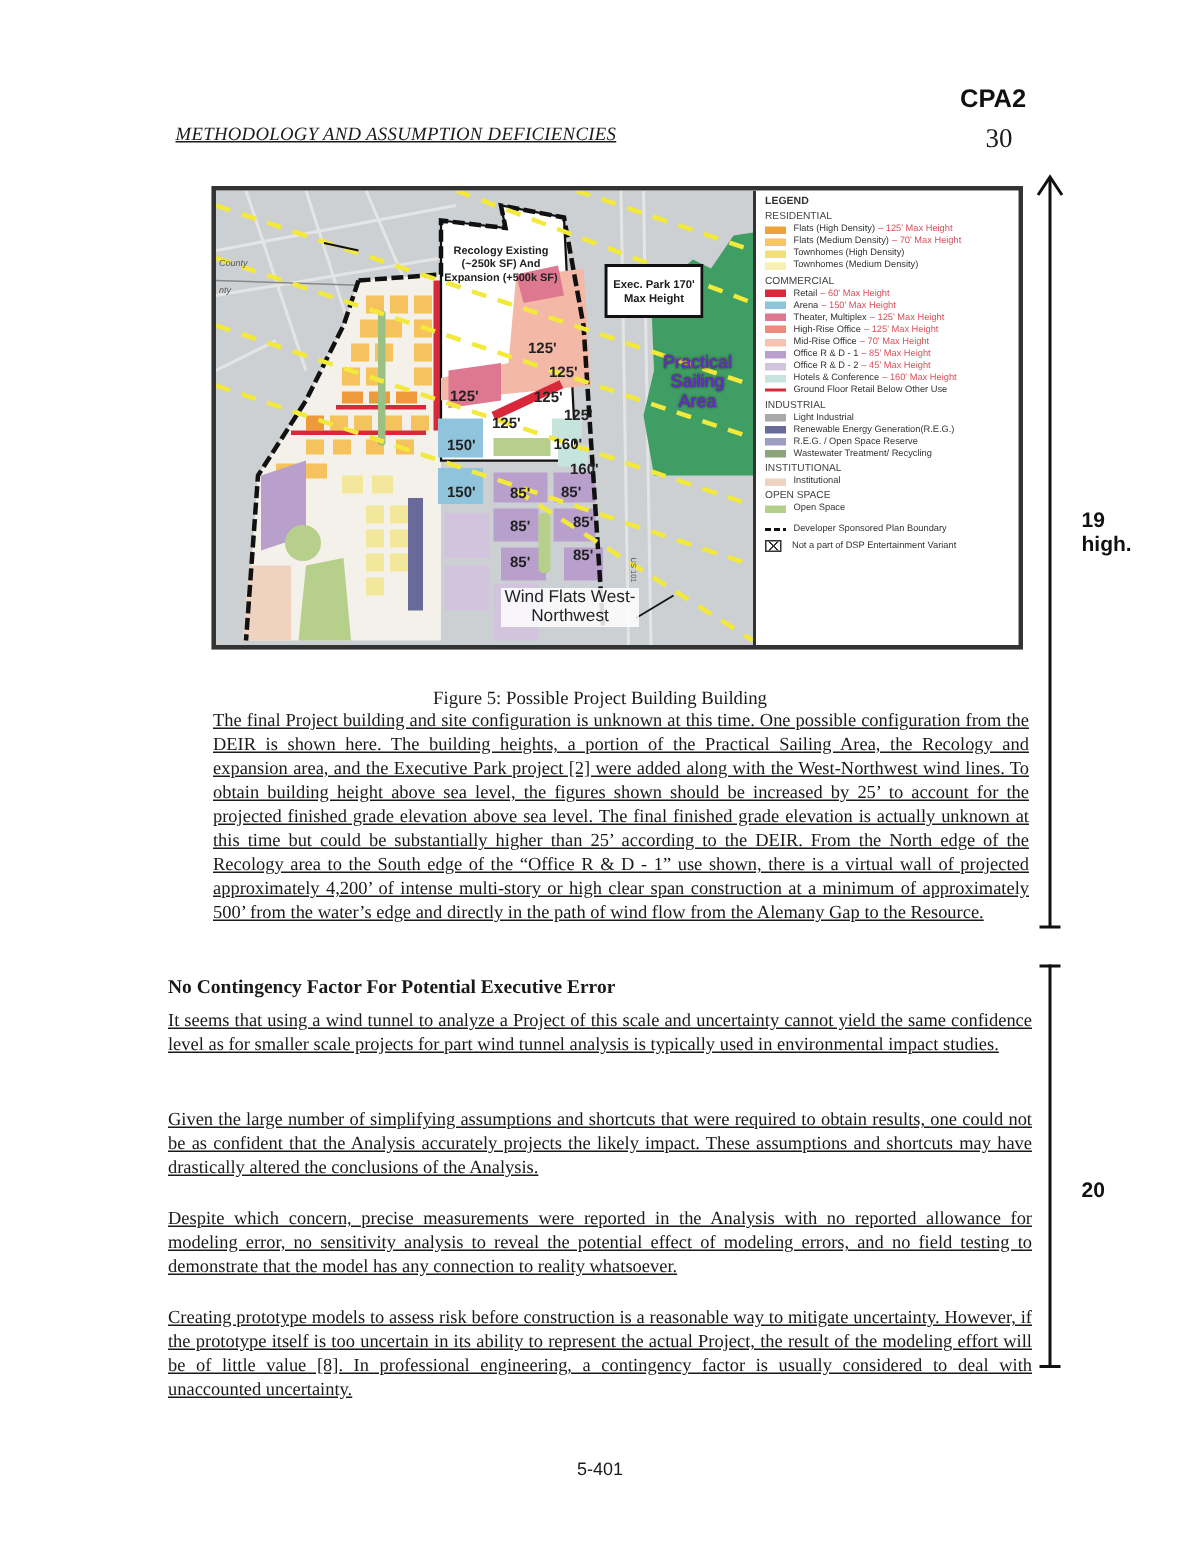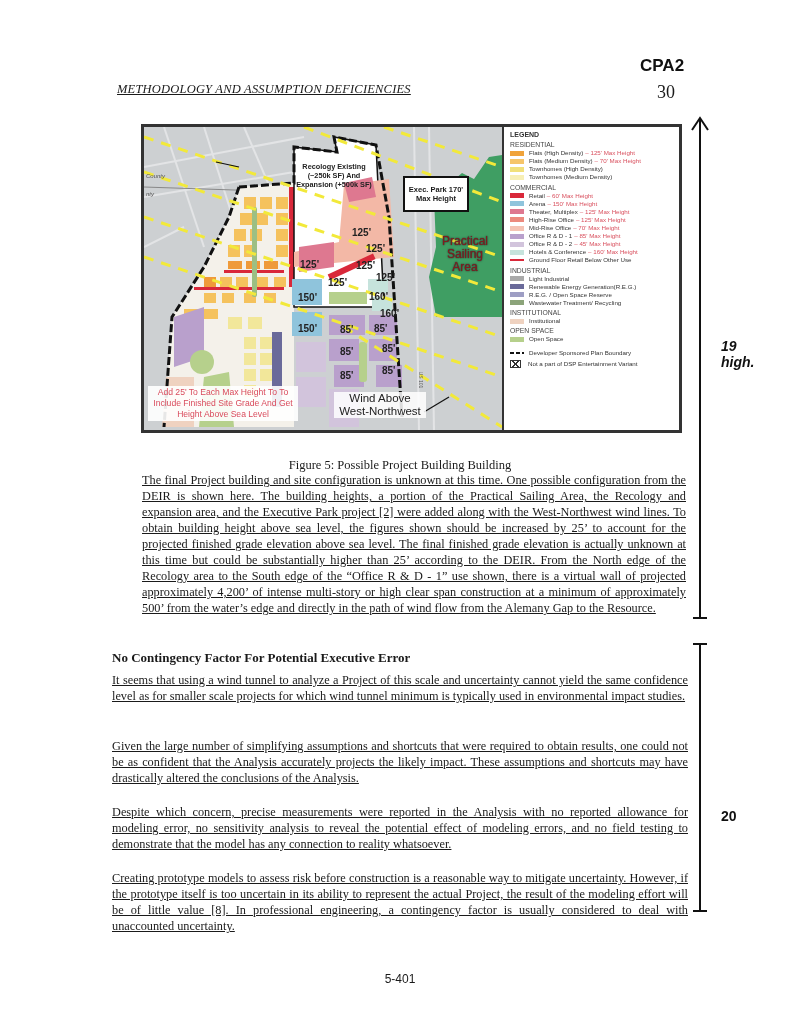--- a/index.html
+++ b/index.html
@@ -169,7 +169,7 @@
     <div class="callout" style="left:259px; top:5px; width:66px; height:36px; font-size:7.5px;margin-top:44px;">Exec. Park 170' Max Height</div>
     <div class="map-label" style="left:150px; top:35px; width:80px; font-size:7.3px; line-height:9px; color:#222;">Recology Existing (~250k SF) And Expansion (+500k SF)</div>
 
-    <div class="map-label" style="left:296px; top:108px; width:50px; font-size:12px; line-height:13px; font-weight:normal; color:#7f1d1d; text-shadow:0 0 2px #333, 0 0 1px #333;">Practical Sailing Area</div>
+    <div class="map-label" style="left:296px; top:108px; width:50px; font-size:12px; line-height:13px; font-weight:normal; color:#6d28d9; text-shadow:0 0 2px #333, 0 0 1px #333;">Practical Sailing Area</div>
 
     <div class="map-label" style="left:190px; top:265px; width:92px; font-size:11.5px; line-height:13px; font-weight:normal; color:#222; background:rgba(255,255,255,0.85);">Wind Above West-Northwest</div>
 

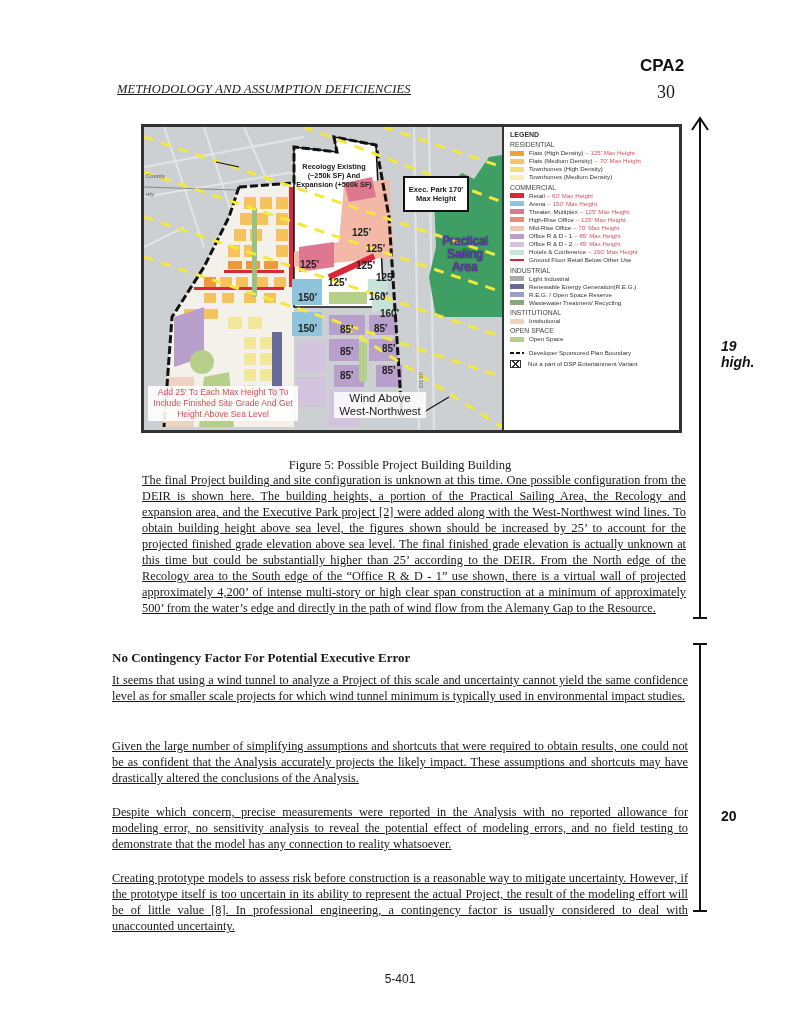--- a/index.html
+++ b/index.html
@@ -319,7 +319,7 @@
 </svg>
 <div class="bracket-line" style="left:699px; top:118px; height:500px;"></div>
 <div class="tick" style="left:693px; top:617px;"></div>
-<div class="margin-label" style="left:721px; top:338px;font-style:italic;">
+<div class="margin-label" style="left:721px; top:338px;">
   <div>19</div>
   <div>high.</div>
 </div>

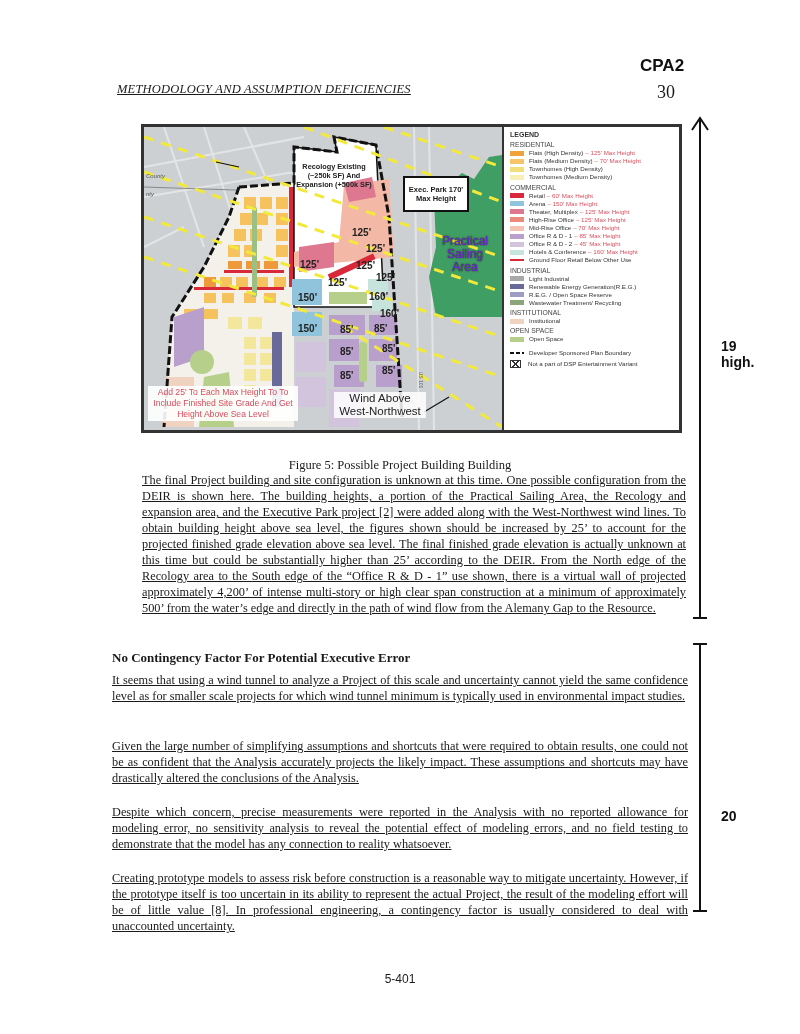--- a/index.html
+++ b/index.html
@@ -173,7 +173,6 @@
 
     <div class="map-label" style="left:190px; top:265px; width:92px; font-size:11.5px; line-height:13px; font-weight:normal; color:#222; background:rgba(255,255,255,0.85);">Wind Above West-Northwest</div>
 
-    <div class="map-label" style="left:4px; top:259px; width:150px; font-size:8.6px; line-height:11px; font-weight:normal; color:#d94b5c; background:rgba(255,255,255,0.9); padding:1px 2px;">Add 25' To Each Max Height To To Include Finished Site Grade And Get Height Above Sea Level</div>
 
     <div class="map-label" style="left:2px; top:46px; font-size:6px; font-style:italic; font-weight:normal; color:#555;">County</div>
     <div class="map-label" style="left:2px; top:64px; font-size:6px; font-style:italic; font-weight:normal; color:#555;">nty</div>

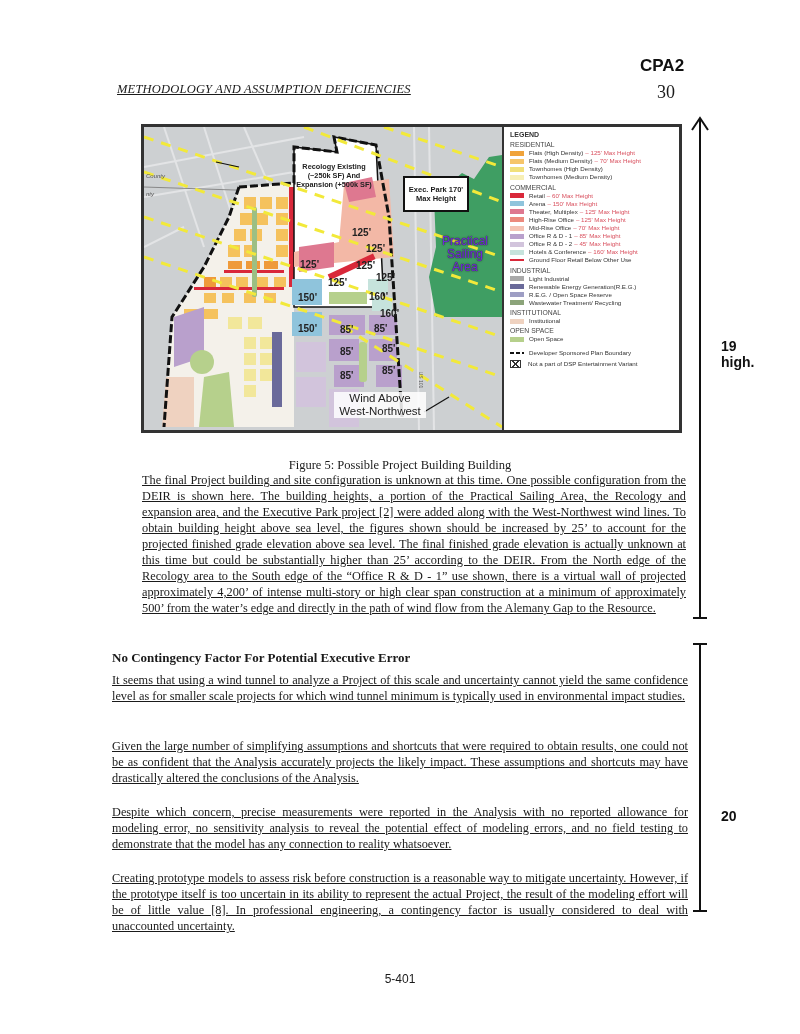--- a/index.html
+++ b/index.html
@@ -171,7 +171,7 @@
 
     <div class="map-label" style="left:296px; top:108px; width:50px; font-size:12px; line-height:13px; font-weight:normal; color:#6d28d9; text-shadow:0 0 2px #333, 0 0 1px #333;">Practical Sailing Area</div>
 
-    <div class="map-label" style="left:190px; top:265px; width:92px; font-size:11.5px; line-height:13px; font-weight:normal; color:#222; background:rgba(255,255,255,0.85);">Wind Above West-Northwest</div>
+    <div class="map-label" style="left:190px; top:265px; width:92px; font-size:11.5px; line-height:13px; font-weight:normal; color:#222; background:rgba(255,255,255,0.85);">Wind Flats West-Northwest</div>
 
 
     <div class="map-label" style="left:2px; top:46px; font-size:6px; font-style:italic; font-weight:normal; color:#555;">County</div>

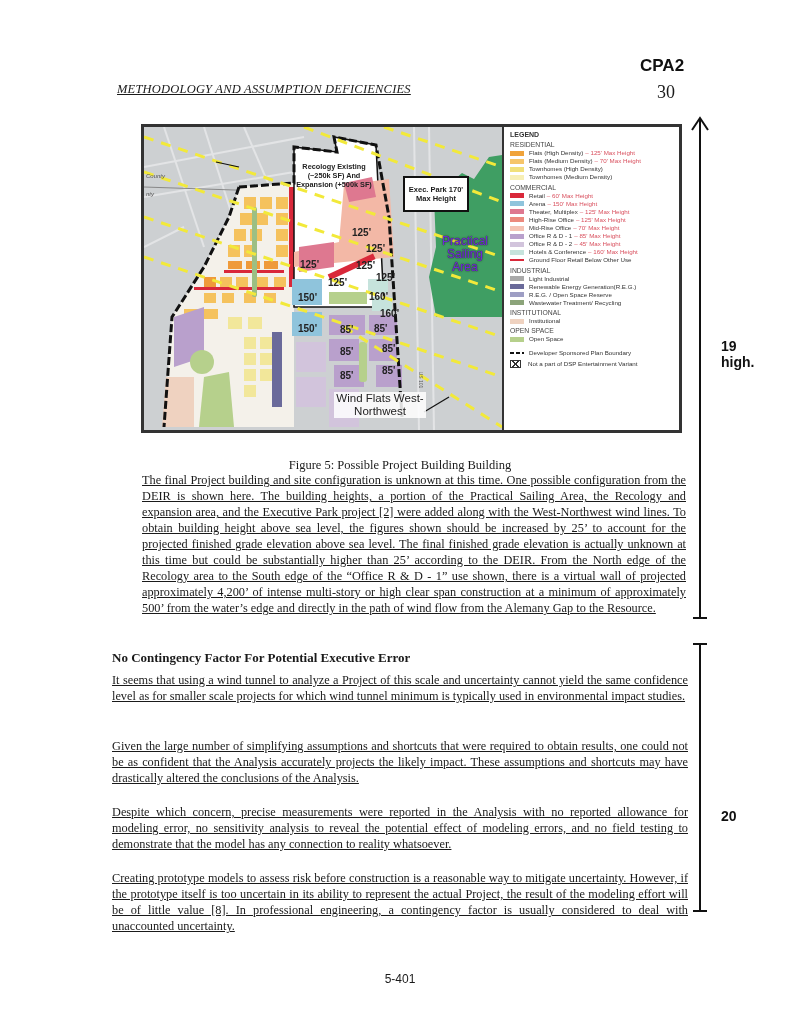--- a/index.html
+++ b/index.html
@@ -308,7 +308,7 @@
 <div class="para para-fig">The final Project building and site configuration is unknown at this time. One possible configuration from the DEIR is shown here. The building heights, a portion of the Practical Sailing Area, the Recology and expansion area, and the Executive Park project [2] were added along with the West-Northwest wind lines. To obtain building height above sea level, the figures shown should be increased by 25’ to account for the projected finished grade elevation above sea level. The final finished grade elevation is actually unknown at this time but could be substantially higher than 25’ according to the DEIR. From the North edge of the Recology area to the South edge of the “Office R &amp; D - 1” use shown, there is a virtual wall of projected approximately 4,200’ of intense multi-story or high clear span construction at a minimum of approximately 500’ from the water’s edge and directly in the path of wind flow from the Alemany Gap to the Resource.</div>
 
 <div class="section-heading">No Contingency Factor For Potential Executive Error</div>
-<div class="para body-p" style="top:672px;">It seems that using a wind tunnel to analyze a Project of this scale and uncertainty cannot yield the same confidence level as for smaller scale projects for which wind tunnel minimum is typically used in environmental impact studies.</div>
+<div class="para body-p" style="top:672px;">It seems that using a wind tunnel to analyze a Project of this scale and uncertainty cannot yield the same confidence level as for smaller scale projects for part wind tunnel analysis is typically used in environmental impact studies.</div>
 <div class="para body-p" style="top:738px;">Given the large number of simplifying assumptions and shortcuts that were required to obtain results, one could not be as confident that the Analysis accurately projects the likely impact. These assumptions and shortcuts may have drastically altered the conclusions of the Analysis.</div>
 <div class="para body-p" style="top:804px;">Despite which concern, precise measurements were reported in the Analysis with no reported allowance for modeling error, no sensitivity analysis to reveal the potential effect of modeling errors, and no field testing to demonstrate that the model has any connection to reality whatsoever.</div>
 <div class="para body-p" style="top:870px;">Creating prototype models to assess risk before construction is a reasonable way to mitigate uncertainty. However, if the prototype itself is too uncertain in its ability to represent the actual Project, the result of the modeling effort will be of little value [8]. In professional engineering, a contingency factor is usually considered to deal with unaccounted uncertainty.</div>

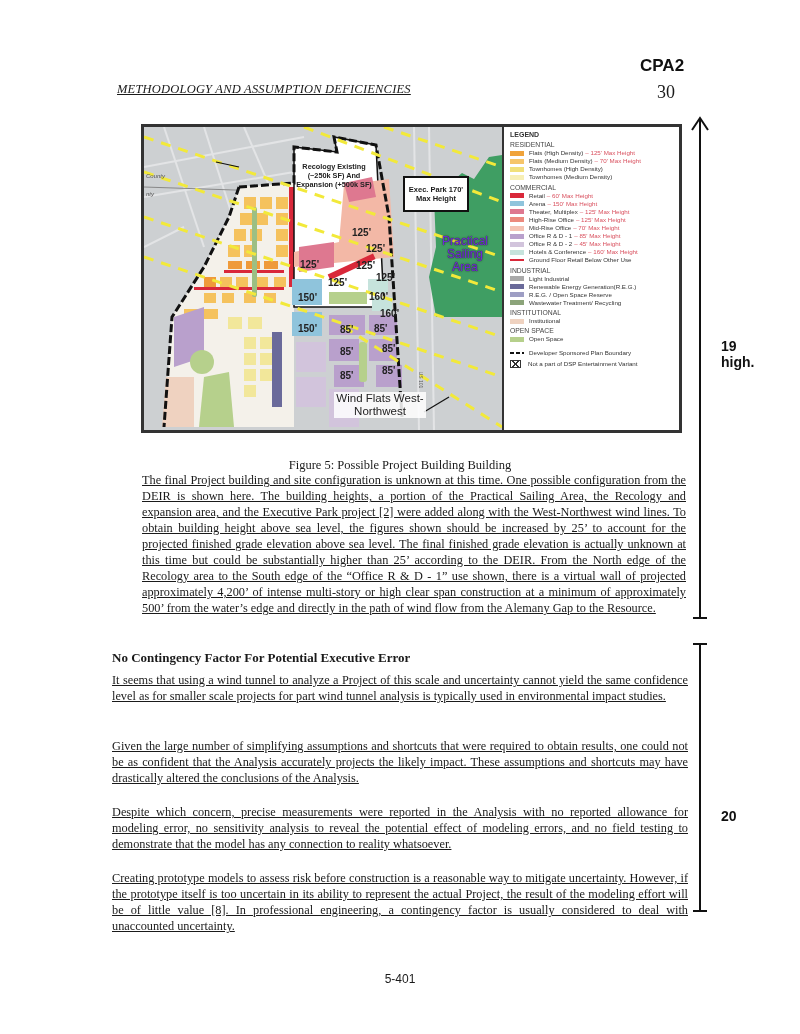--- a/index.html
+++ b/index.html
@@ -326,7 +326,7 @@
 <div class="tick" style="left:693px; top:643px;"></div>
 <div class="bracket-line" style="left:699px; top:643px; height:268px;"></div>
 <div class="tick" style="left:693px; top:910px;"></div>
-<div class="margin-label" style="left:721px; top:808px;">20</div>
+<div class="margin-label" style="left:721px; top:785px;">20</div>
 
 <div class="footer-num">5-401</div>
 

